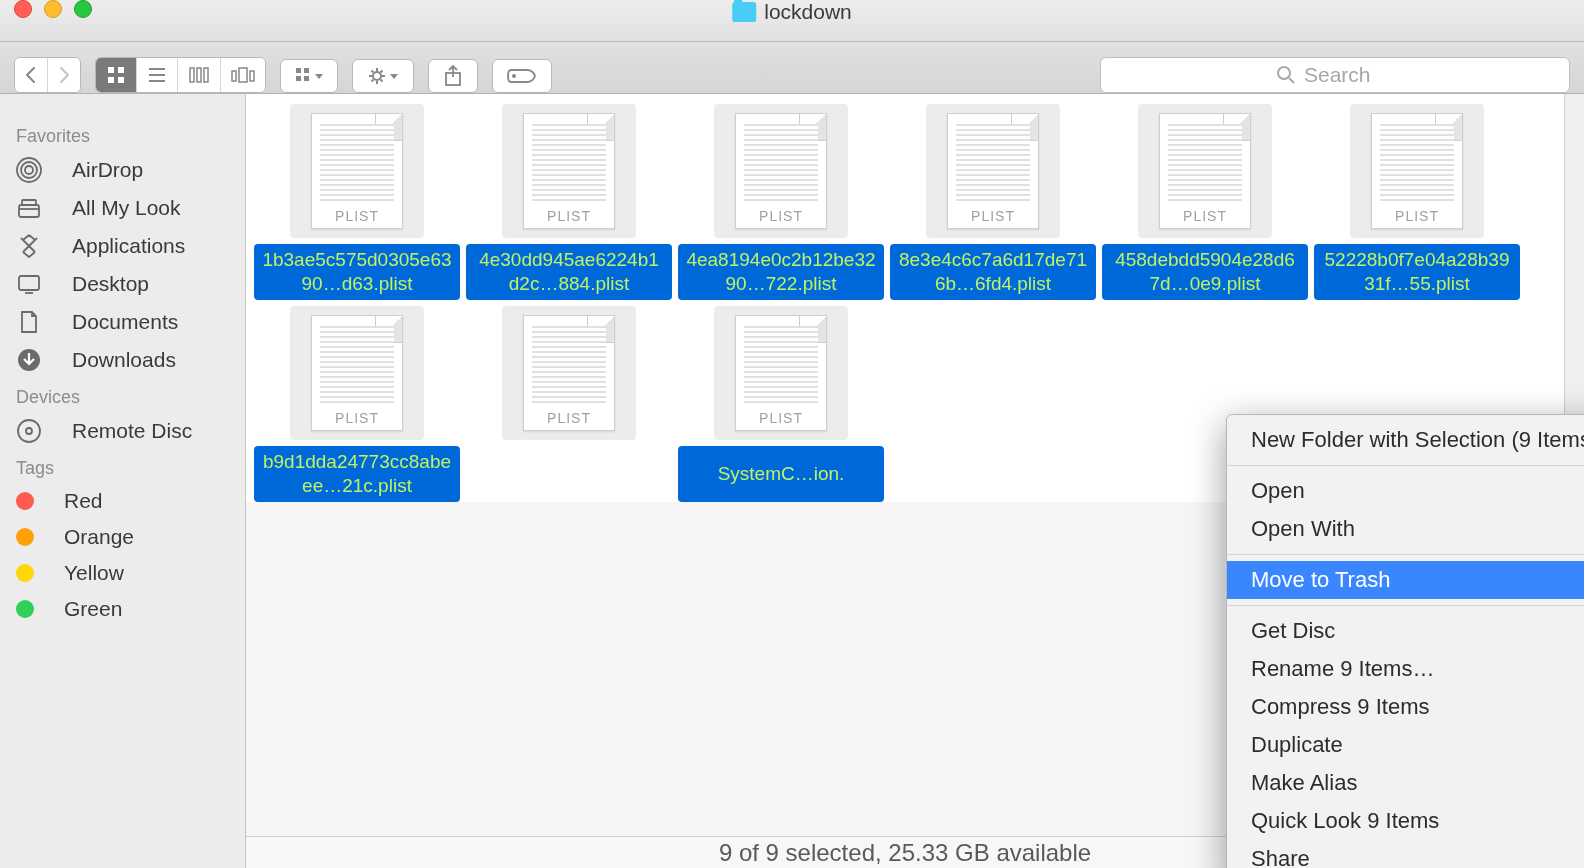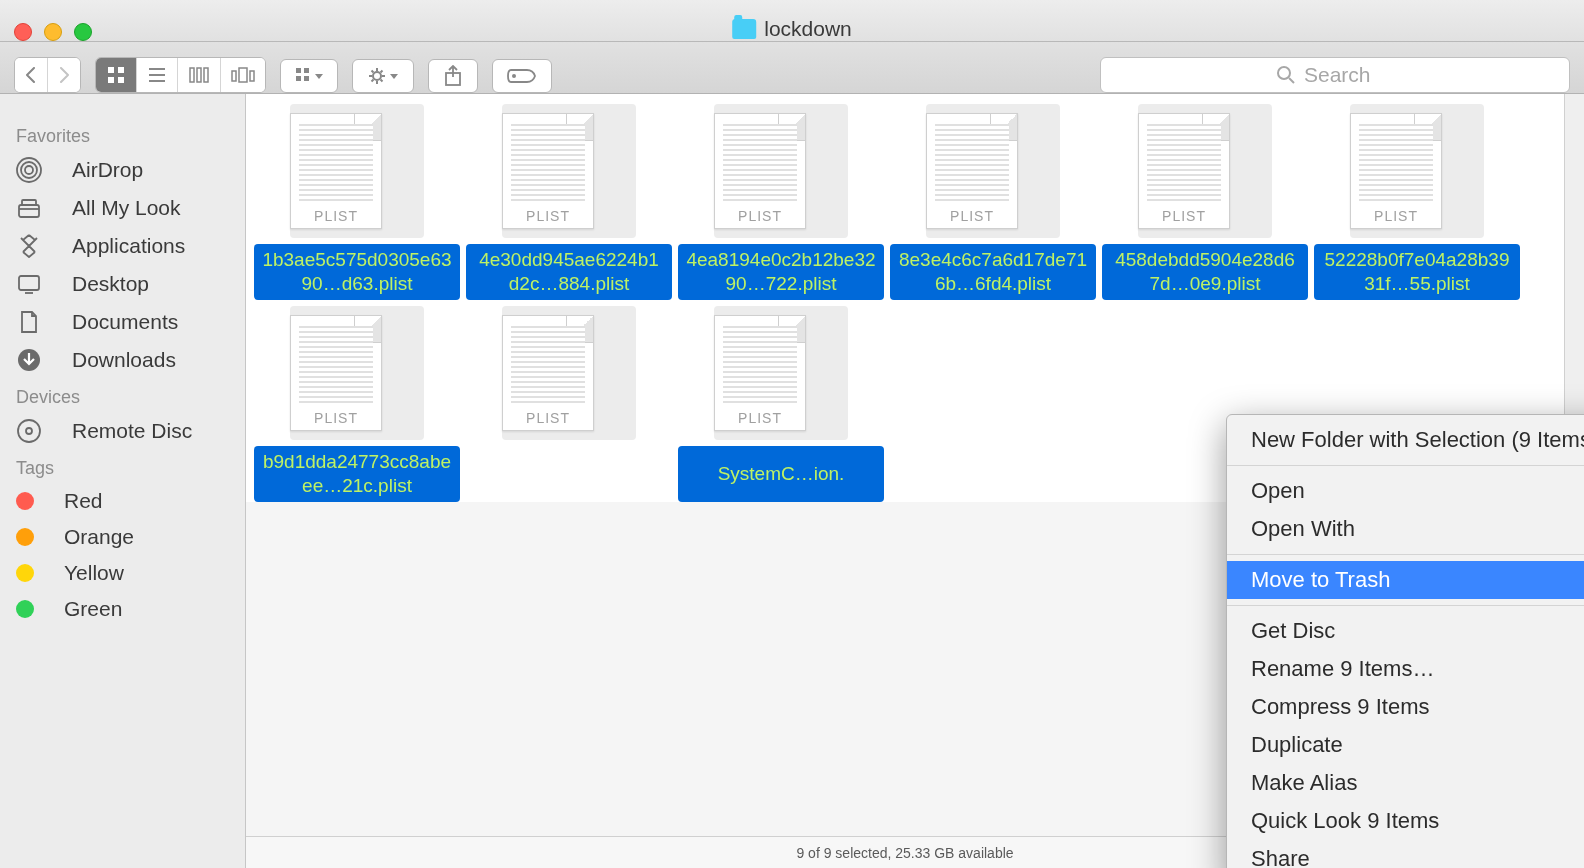--- a/index.html
+++ b/index.html
@@ -8,7 +8,7 @@
 .window { width: 1584px; height: 868px; background: #fff; display: flex; flex-direction: column; }
 
 
-.titlebar { height: 42px; background: linear-gradient(#ededed,#e1e1e1); border-bottom: 1px solid #b8b8b8; display: flex; align-items: flex-end; position: relative; }
+.titlebar { height: 42px; background: linear-gradient(#ededed,#e1e1e1); border-bottom: 1px solid #b8b8b8; display: flex; align-items: flex-start; position: relative; }
 .traffic { display: flex; gap: 12px; margin-left: 14px; }
 .tl { width: 18px; height: 18px; border-radius: 50%; }
 .tl.red { background: #ff5f57; border: 1px solid #e24238; }

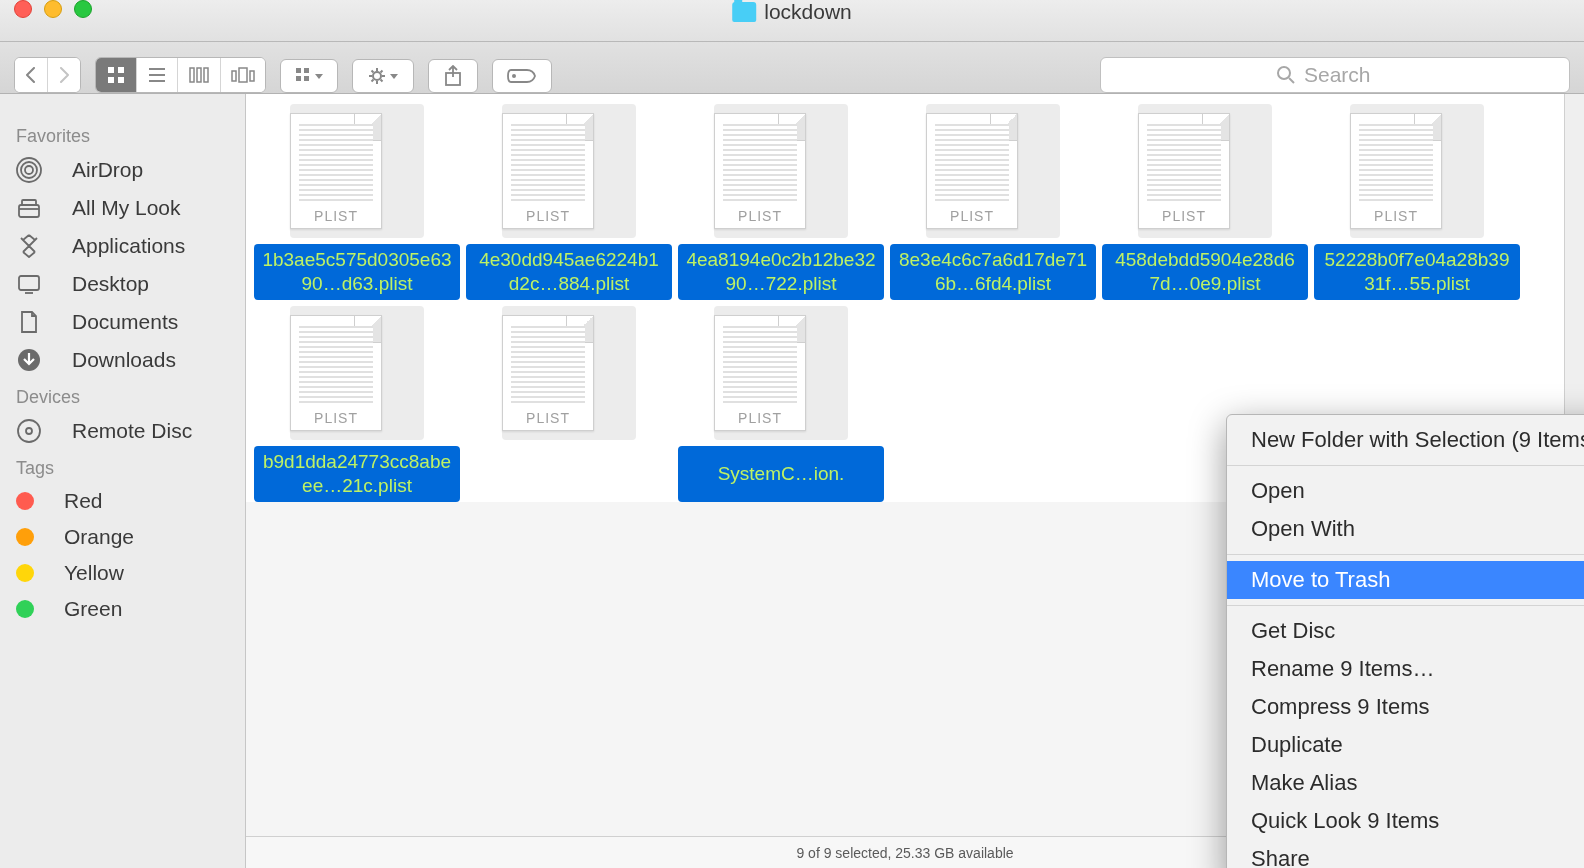--- a/index.html
+++ b/index.html
@@ -44,7 +44,7 @@
 .files-area { background: #fff; padding: 10px 8px 0; position: relative; }
 .files-grid { display: flex; flex-wrap: wrap; gap: 6px 6px; }
 .file { width: 206px; display: flex; flex-direction: column; align-items: center; }
-.thumb-wrap { width: 134px; height: 134px; background: #ececec; border-radius: 4px; display: flex; align-items: center; justify-content: flex-start; margin-bottom: 6px; }
+.thumb-wrap { width: 134px; height: 134px; background: #ececec; border-radius: 4px; display: flex; align-items: center; justify-content: center; margin-bottom: 6px; }
 .doc-thumb { width: 92px; height: 116px; background: #fff; border: 1px solid #cfcfcf; position: relative; box-shadow: 0 1px 2px rgba(0,0,0,0.1); }
 .doc-thumb::before { content:""; position:absolute; top:0; right:0; width:26px; height:26px; background: linear-gradient(135deg,#fff 0 50%,#e4e4e4 50% 100%); border-bottom:1px solid #cfcfcf; border-left:1px solid #cfcfcf; }
 .doc-lines { position:absolute; top:10px; left:8px; right:8px; bottom:26px; background: repeating-linear-gradient(#e0e0e0 0 2px, #fff 2px 5px); }

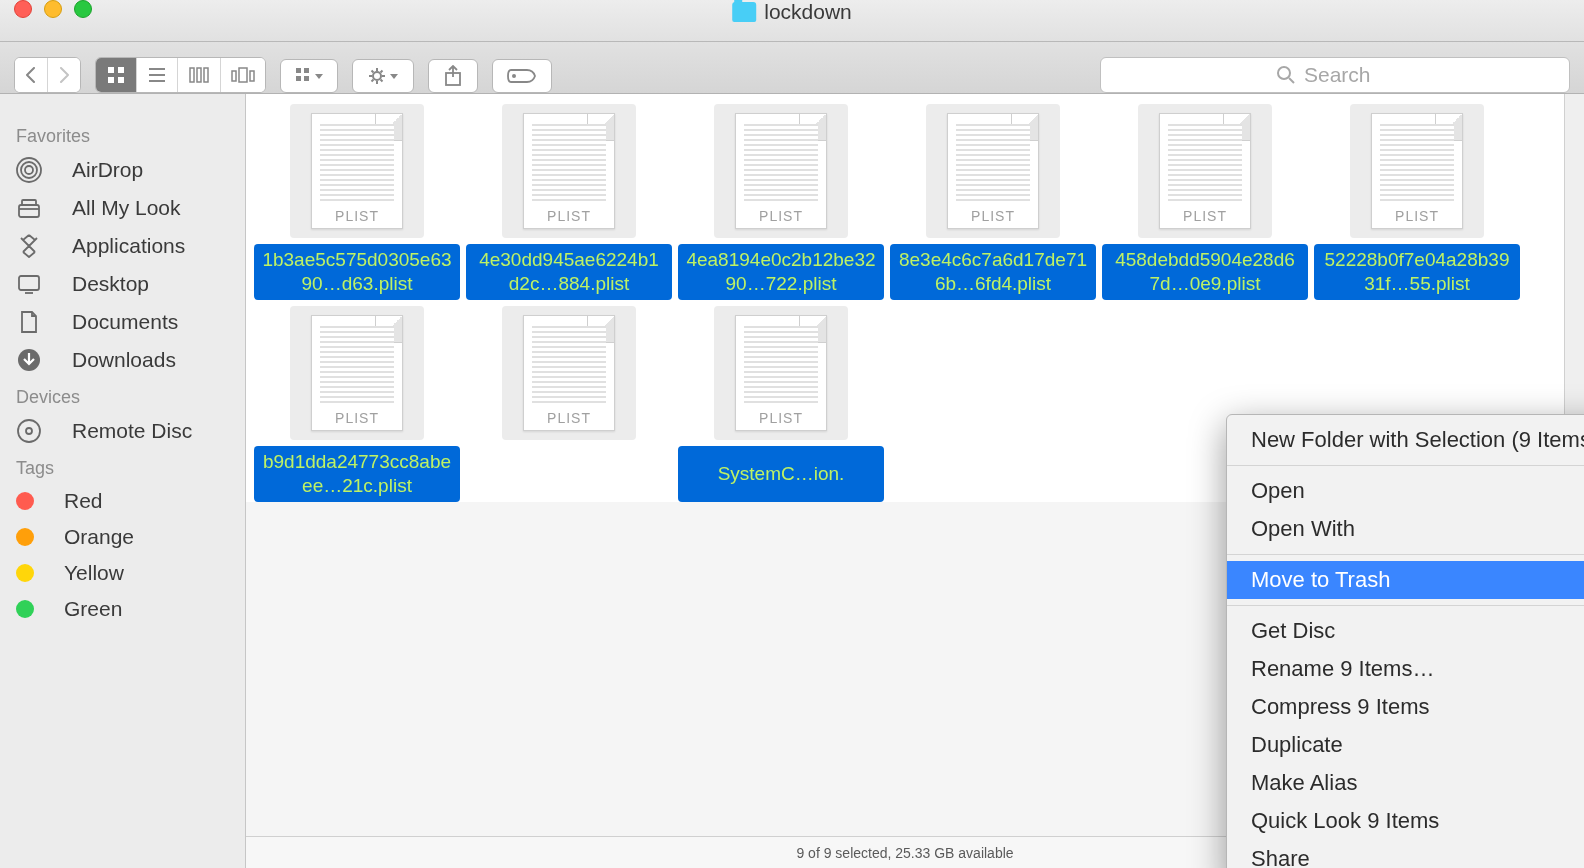--- a/index.html
+++ b/index.html
@@ -54,7 +54,7 @@
 .below { flex: 1; background: #f5f5f5; }
 
 
-.statusbar { height: 32px; background: #f7f7f7; border-top: 1px solid #d0d0d0; display: flex; align-items: center; justify-content: center; font-size: 14px; color: #5a5a5a; }
+.statusbar { height: 32px; background: #f7f7f7; border-top: 1px solid #d0d0d0; display: flex; align-items: center; justify-content: center; font-size: 24px; color: #5a5a5a; }
 
 
 .ctx { position: absolute; left: 980px; top: 320px; width: 510px; background: #f2f2f2; border: 1px solid #b6b6b6; border-radius: 6px; box-shadow: 0 10px 36px rgba(0,0,0,0.4); padding: 6px 0; z-index: 50; }

